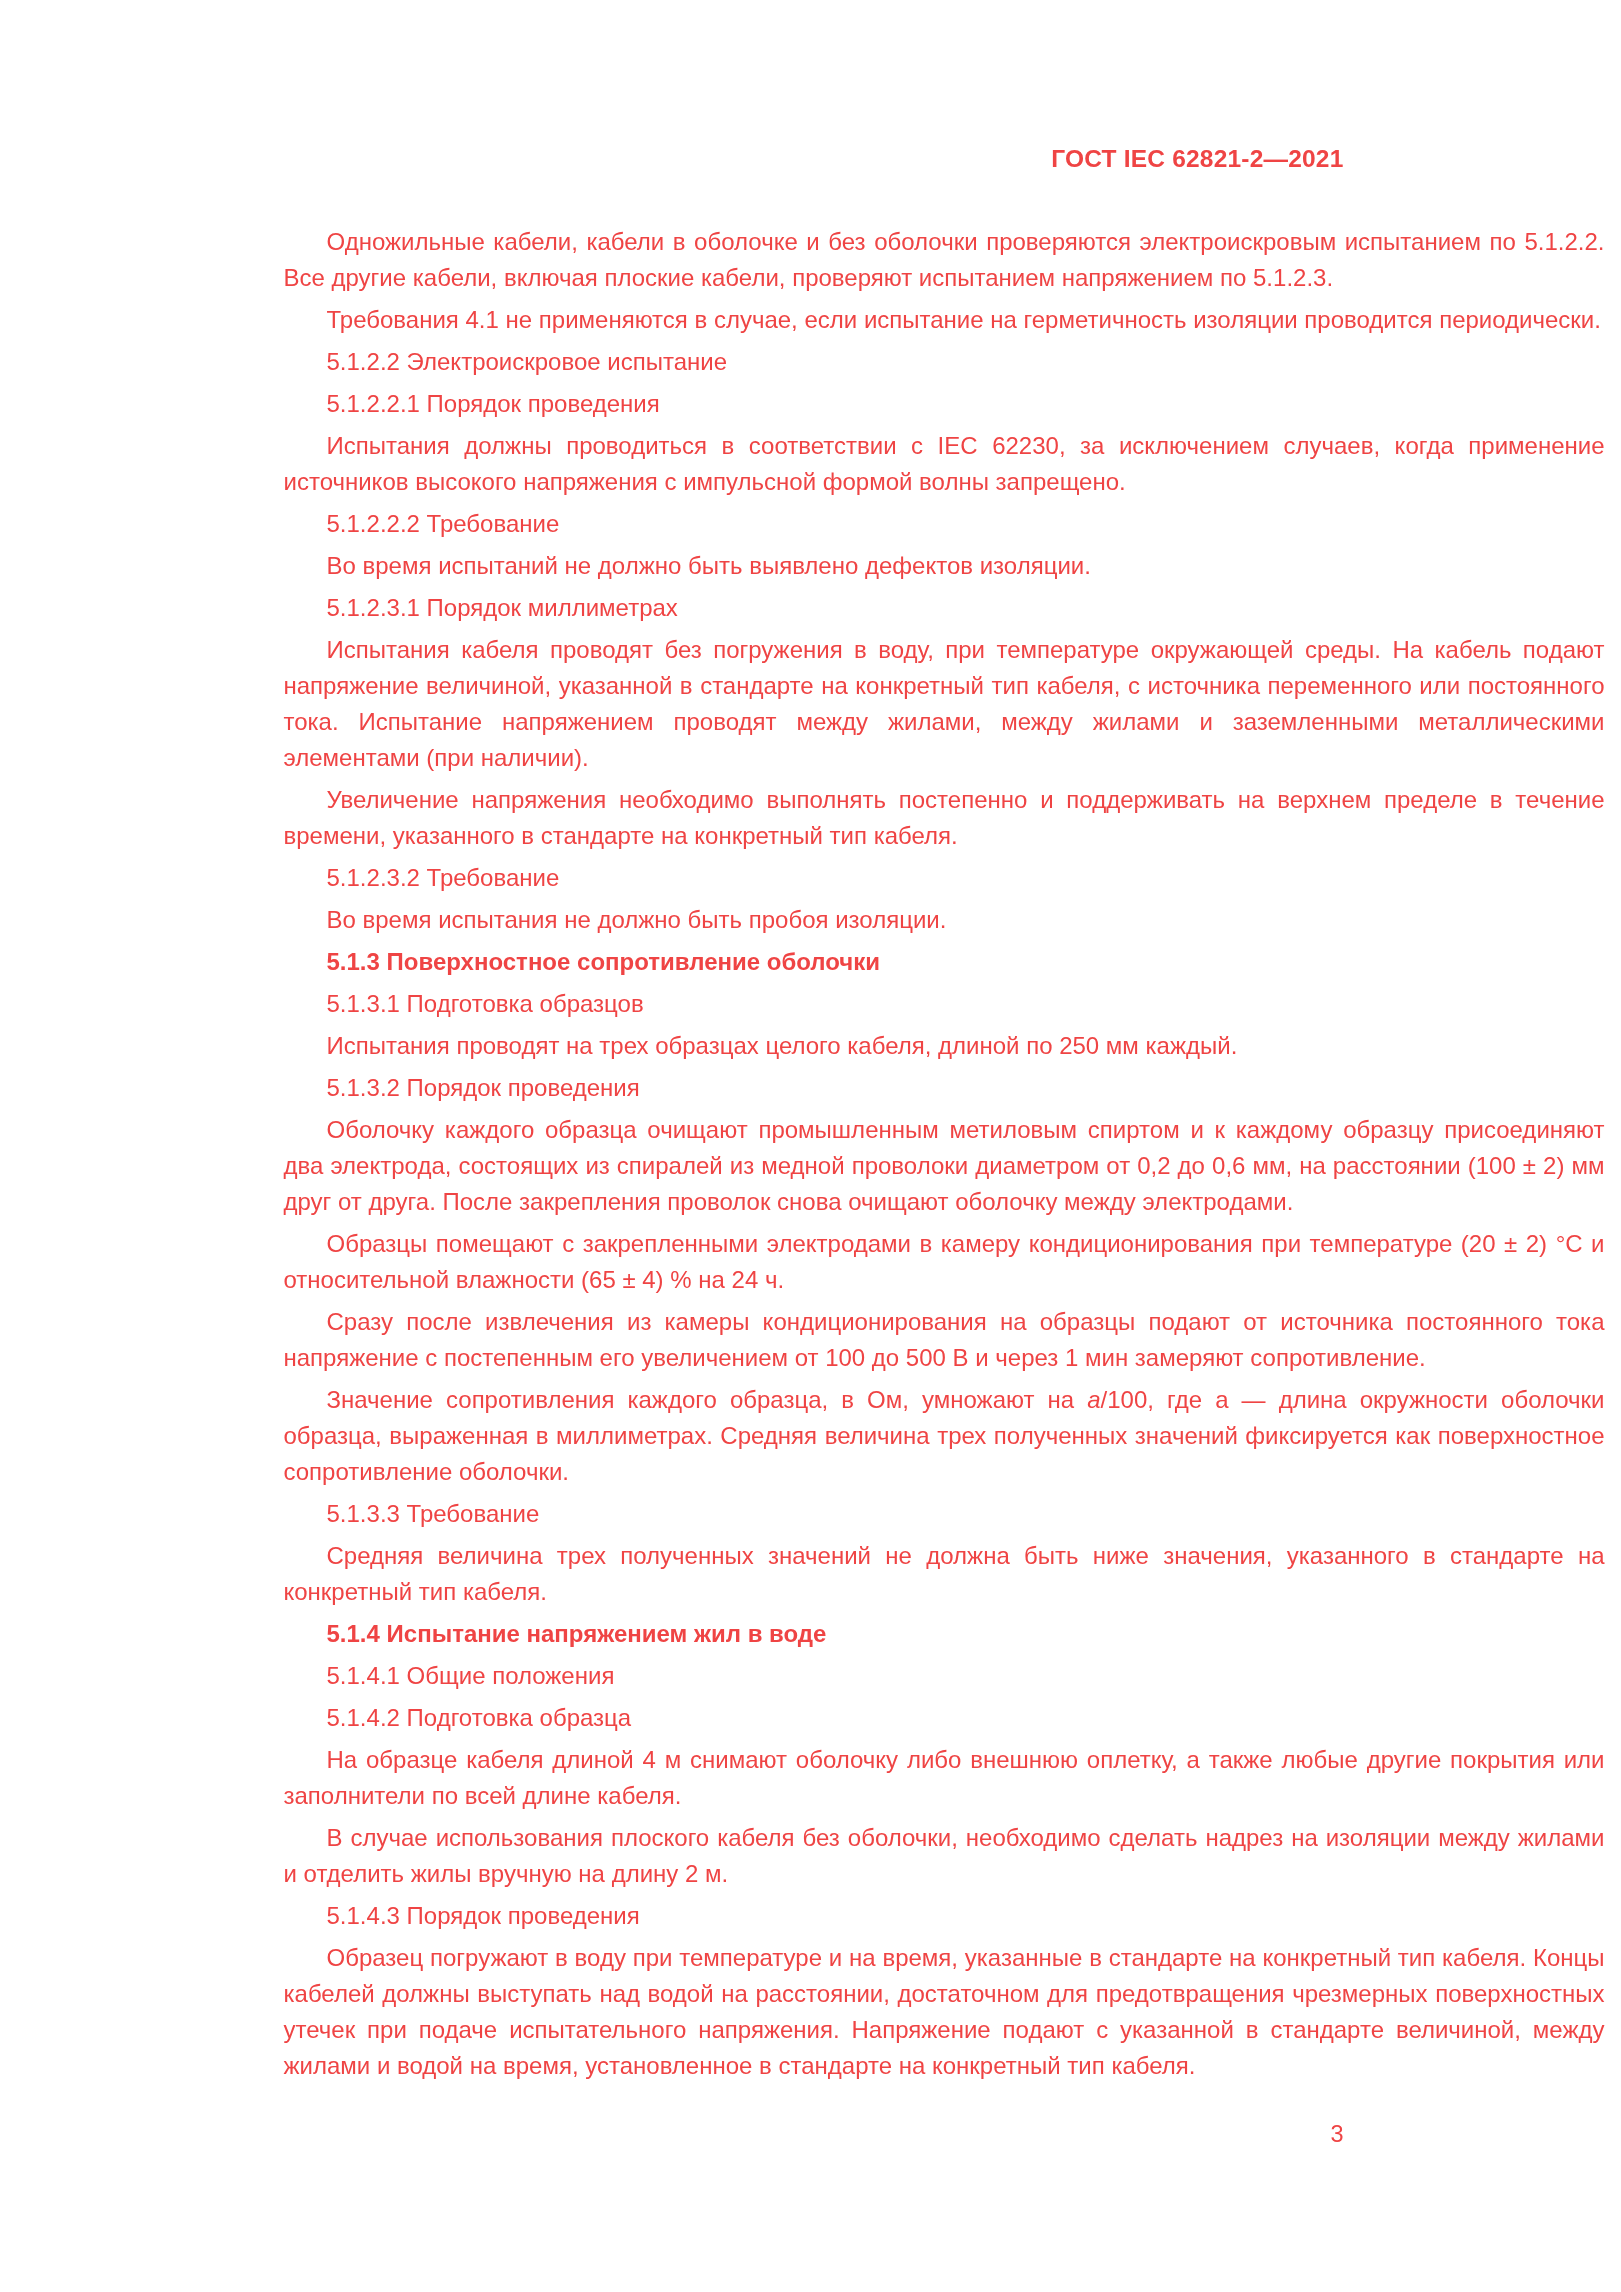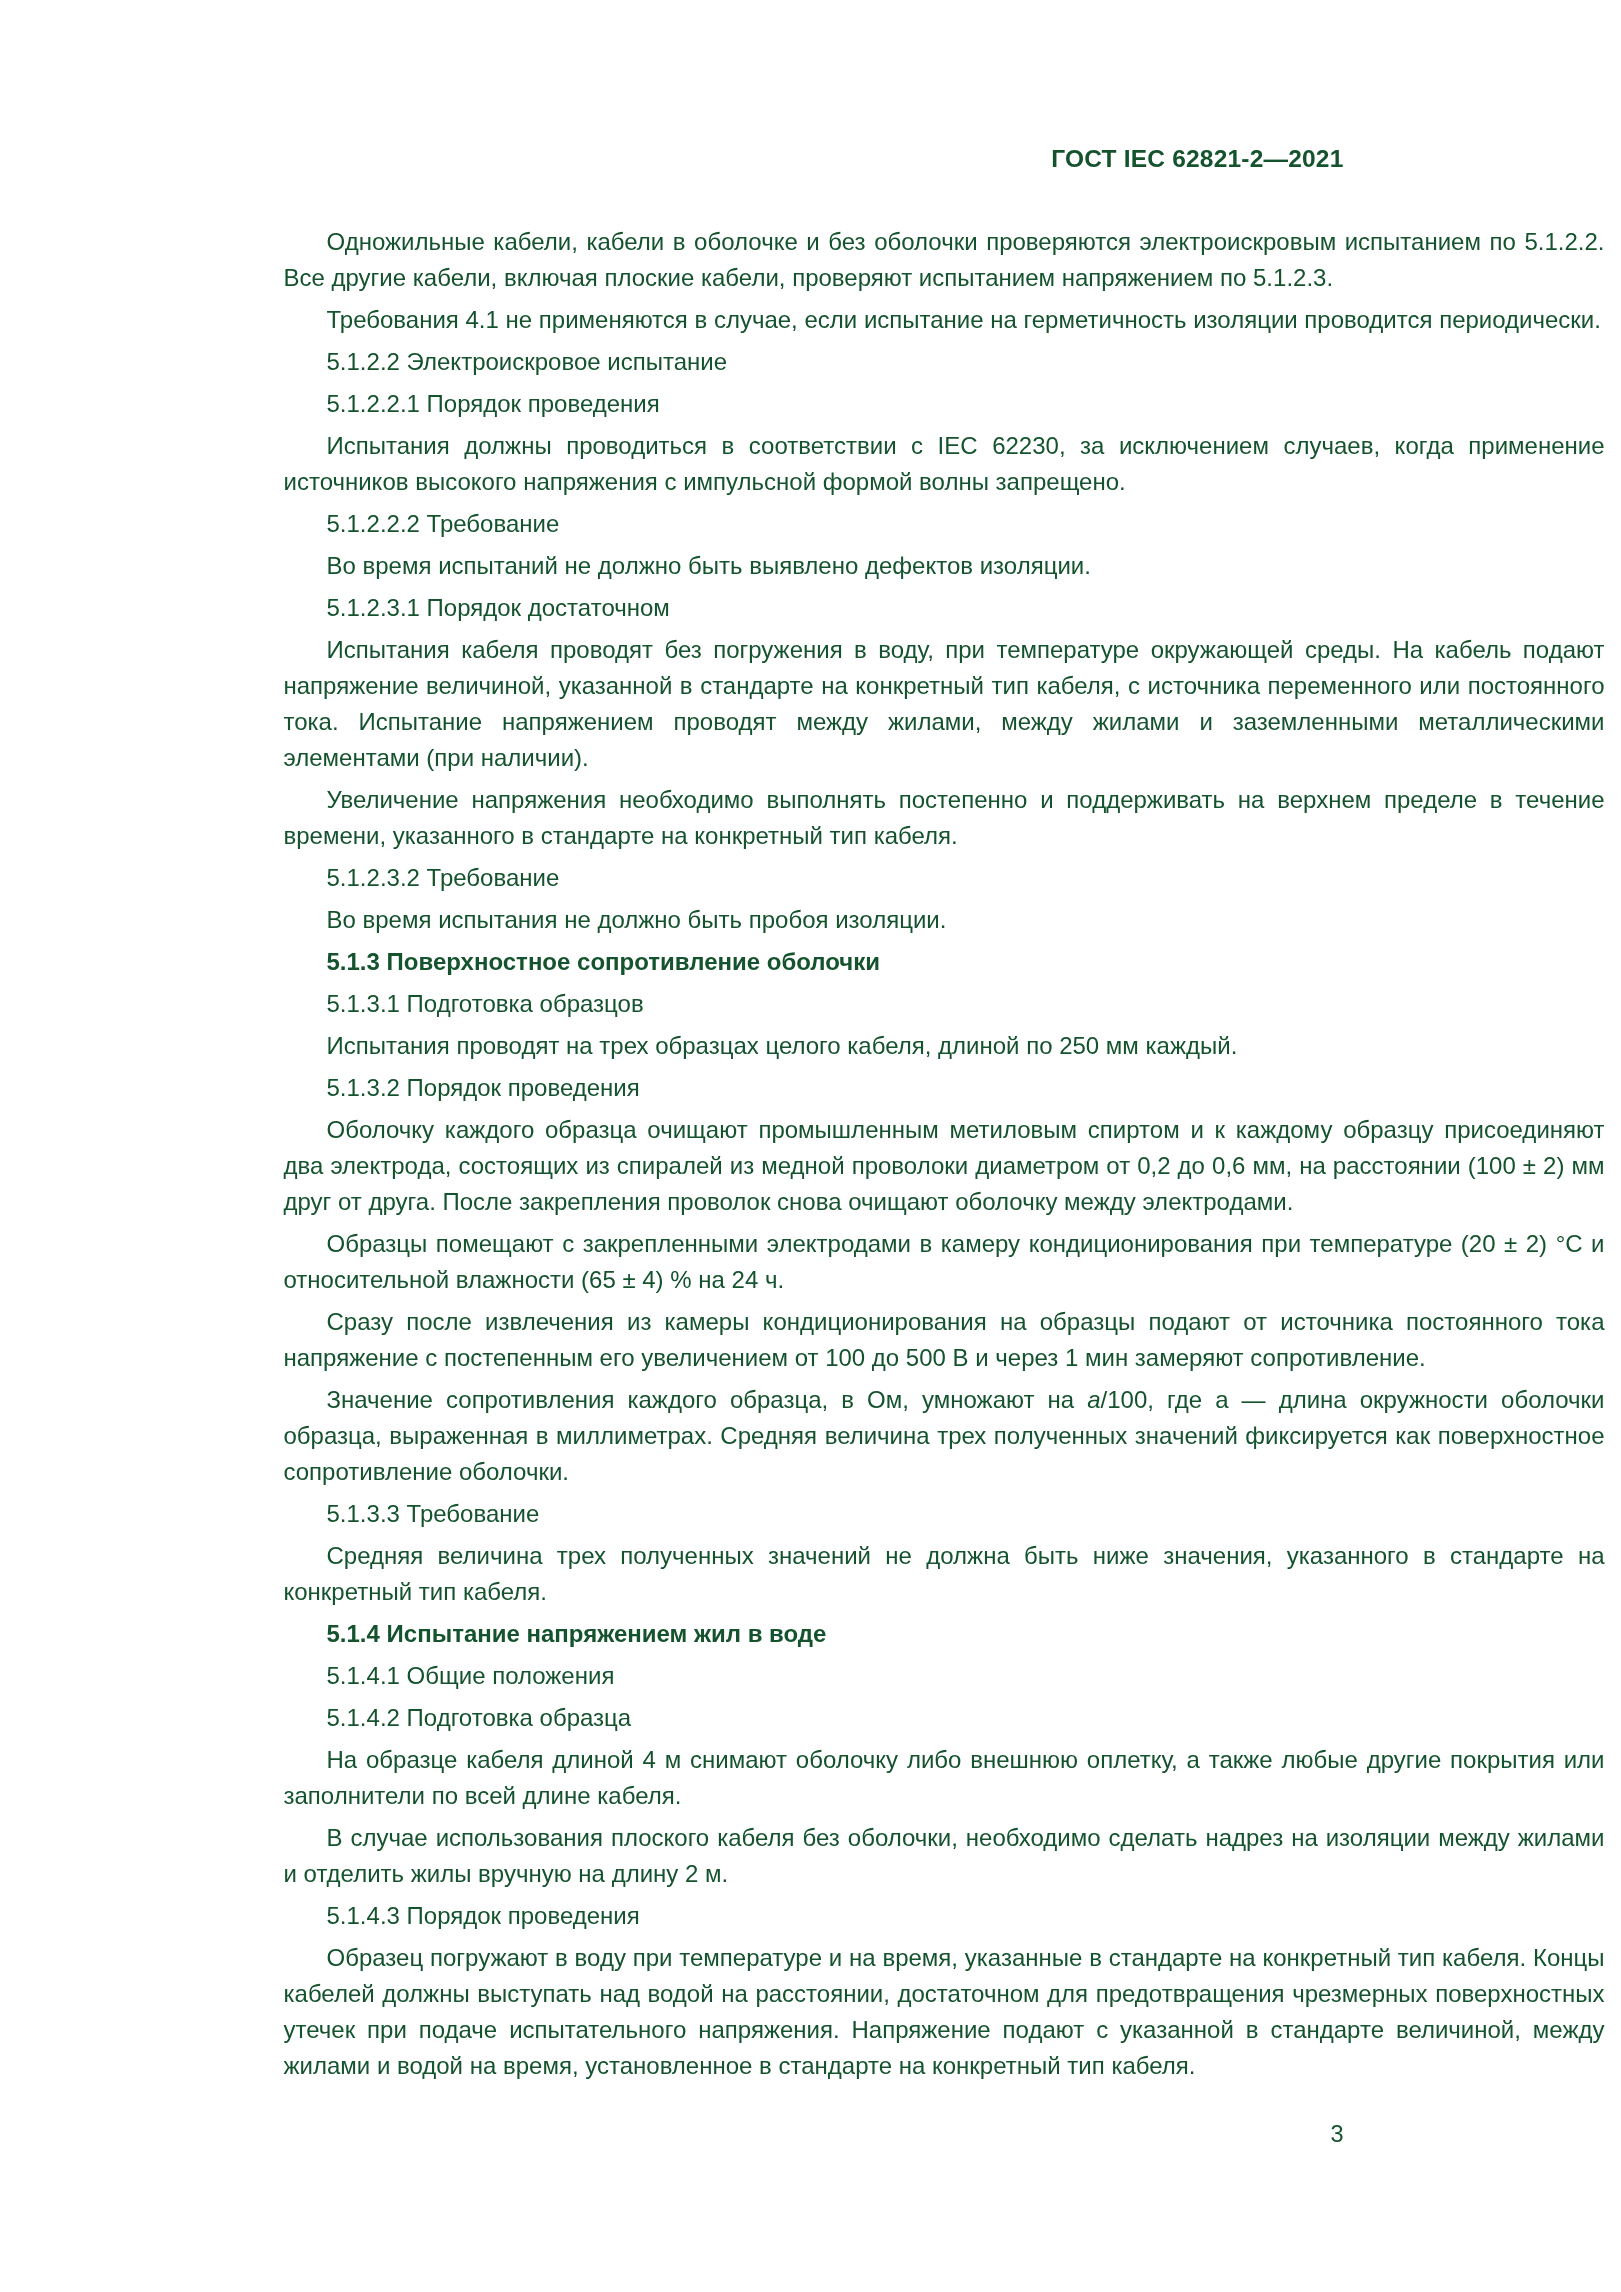--- a/index.html
+++ b/index.html
@@ -14,7 +14,7 @@
     margin: 0 auto;
     background: #ffffff;
     font-family: "Liberation Sans", sans-serif;
-    color: #14532d;
+    color: #ef4444;
     box-sizing: border-box;
   }
   .header {

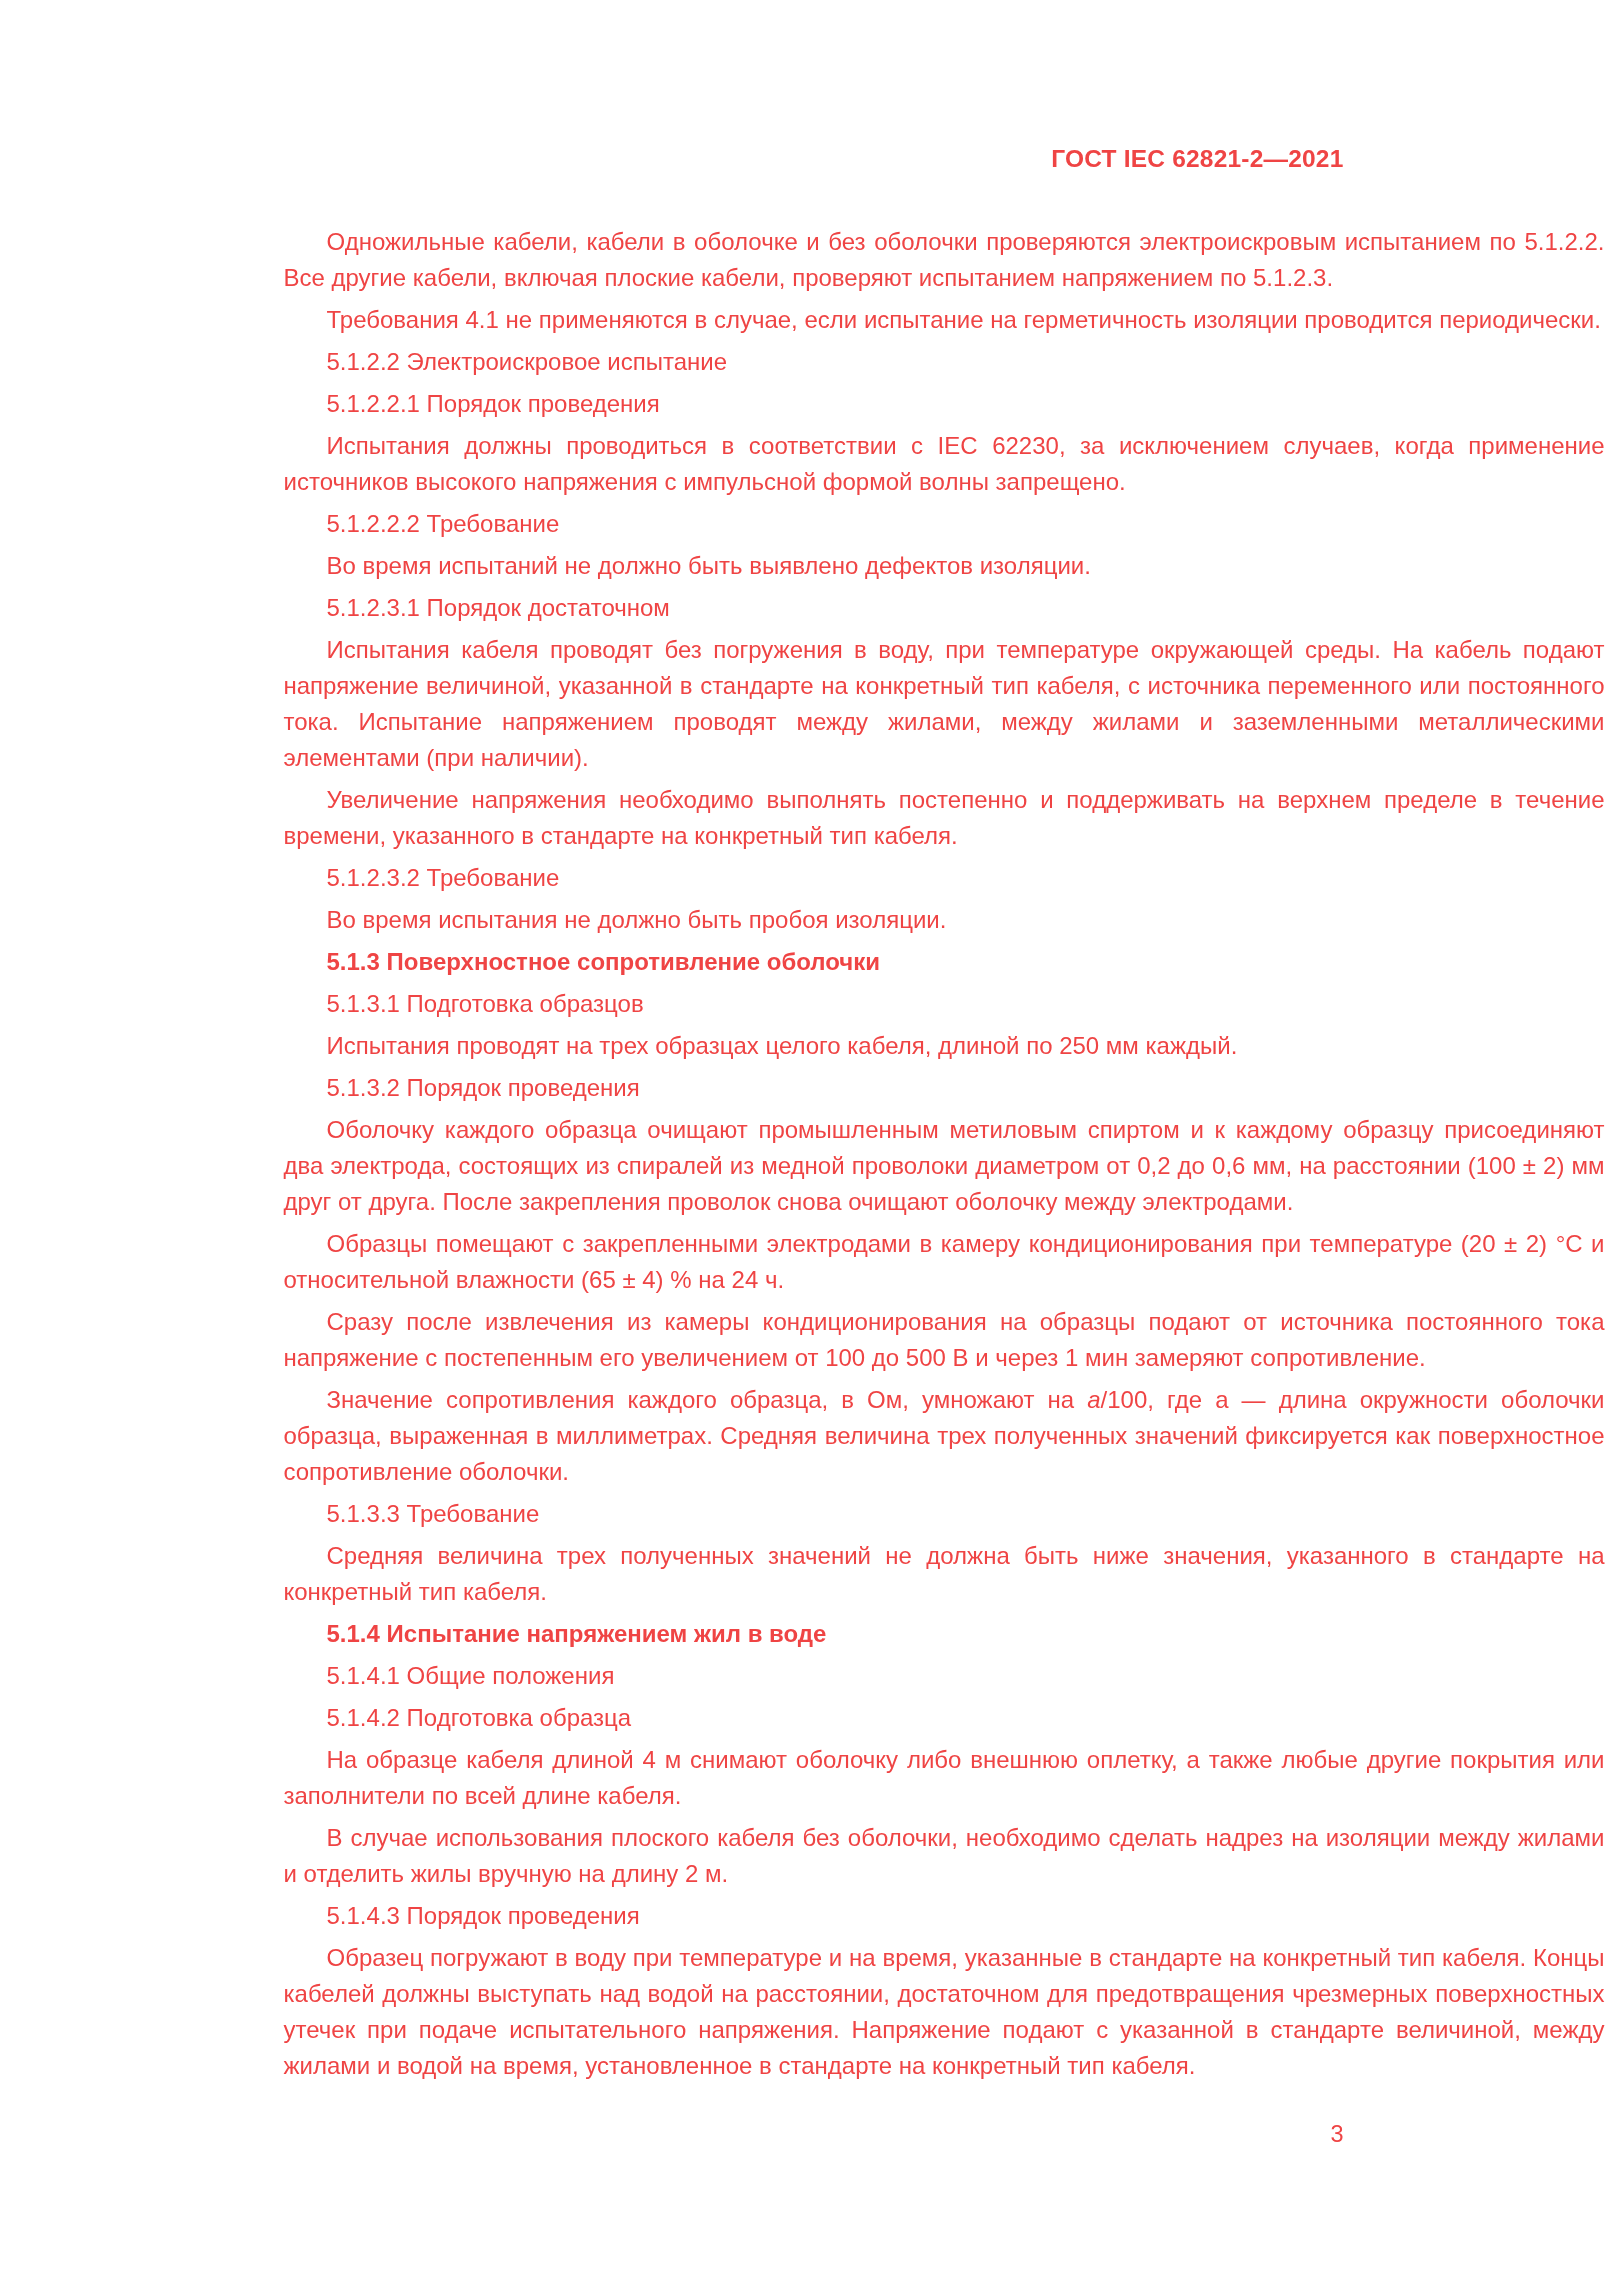--- a/index.html
+++ b/index.html
@@ -71,7 +71,7 @@
     <p class="indent">Испытания должны проводиться в соответствии с IEC 62230, за исключением случаев, когда применение источников высокого напряжения с импульсной формой волны запрещено.</p>
     <p class="indent">5.1.2.2.2  Требование</p>
     <p class="indent">Во время испытаний не должно быть выявлено дефектов изоляции.</p>
-    <p class="indent">5.1.2.3.1  Порядок достаточном</p>
+    <p class="indent">5.1.2.3.1  Порядок миллиметрах</p>
     <p class="indent">Испытания кабеля проводят без погружения в воду, при температуре окружающей среды. На кабель подают напряжение величиной, указанной в стандарте на конкретный тип кабеля, с источника переменного или постоянного тока. Испытание напряжением проводят между жилами, между жилами и заземленными металлическими элементами (при наличии).</p>
     <p class="indent">Увеличение напряжения необходимо выполнять постепенно и поддерживать на верхнем пределе в течение времени, указанного в стандарте на конкретный тип кабеля.</p>
     <p class="indent">5.1.2.3.2  Требование</p>

